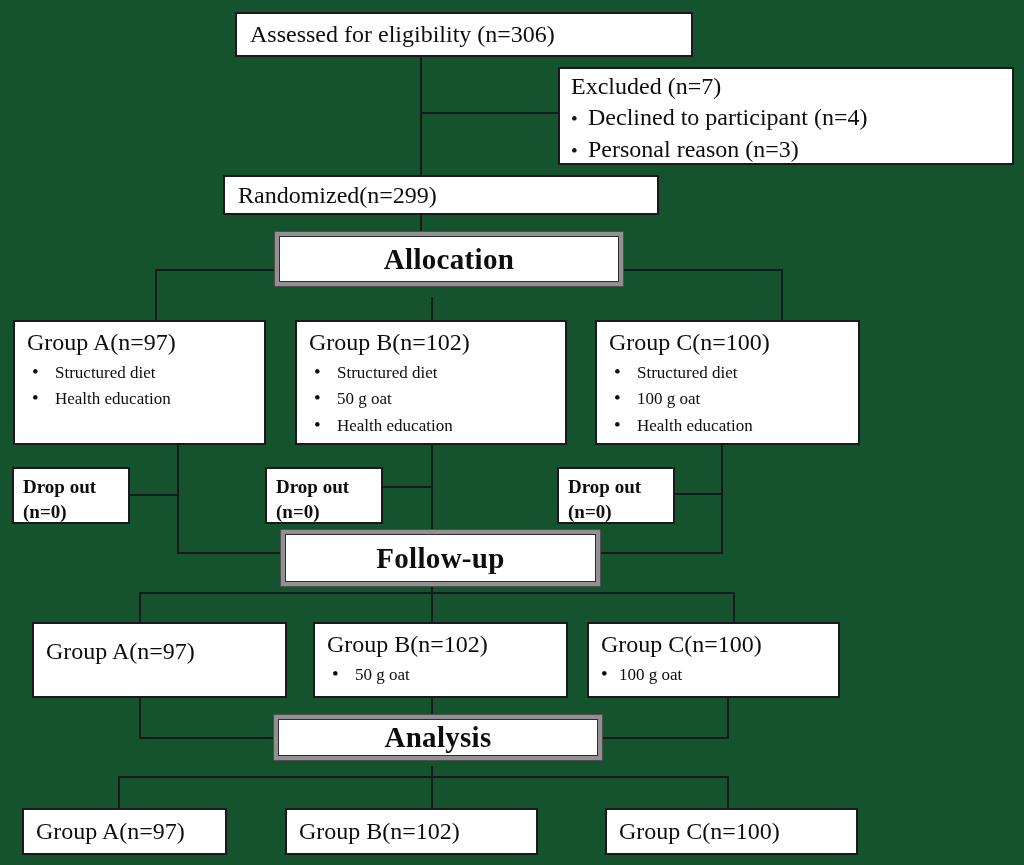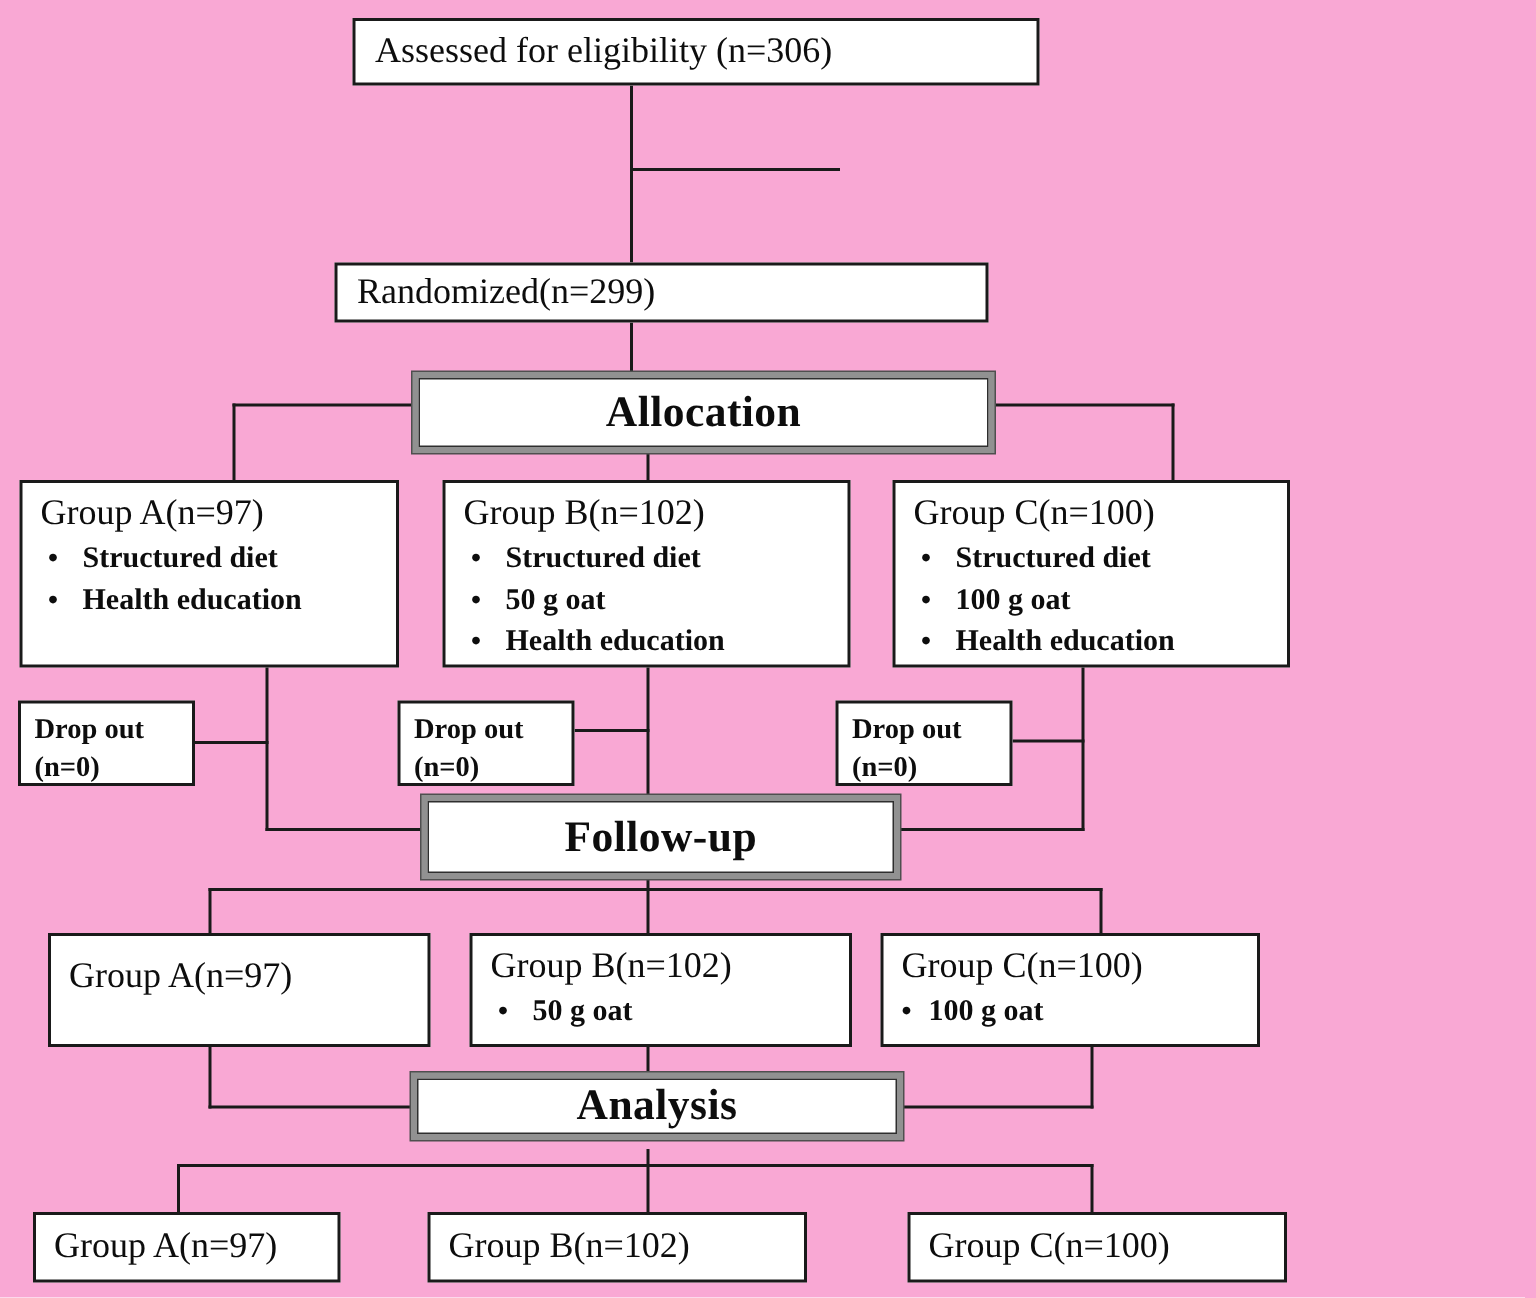--- a/index.html
+++ b/index.html
@@ -5,7 +5,7 @@
   * { margin:0; padding:0; box-sizing:border-box; }
   html,body { background:#ffffff; }
   .canvas {
-    position:relative; width:1024px; height:865px; background:#f9a8d4;
+    position:relative; width:1024px; height:865px; background:#14532d;
     font-family:"Liberation Serif","DejaVu Serif",serif; color:#0d0d0d; overflow:hidden;
   }
   .line { position:absolute; background:#1a1a1a; z-index:1; }

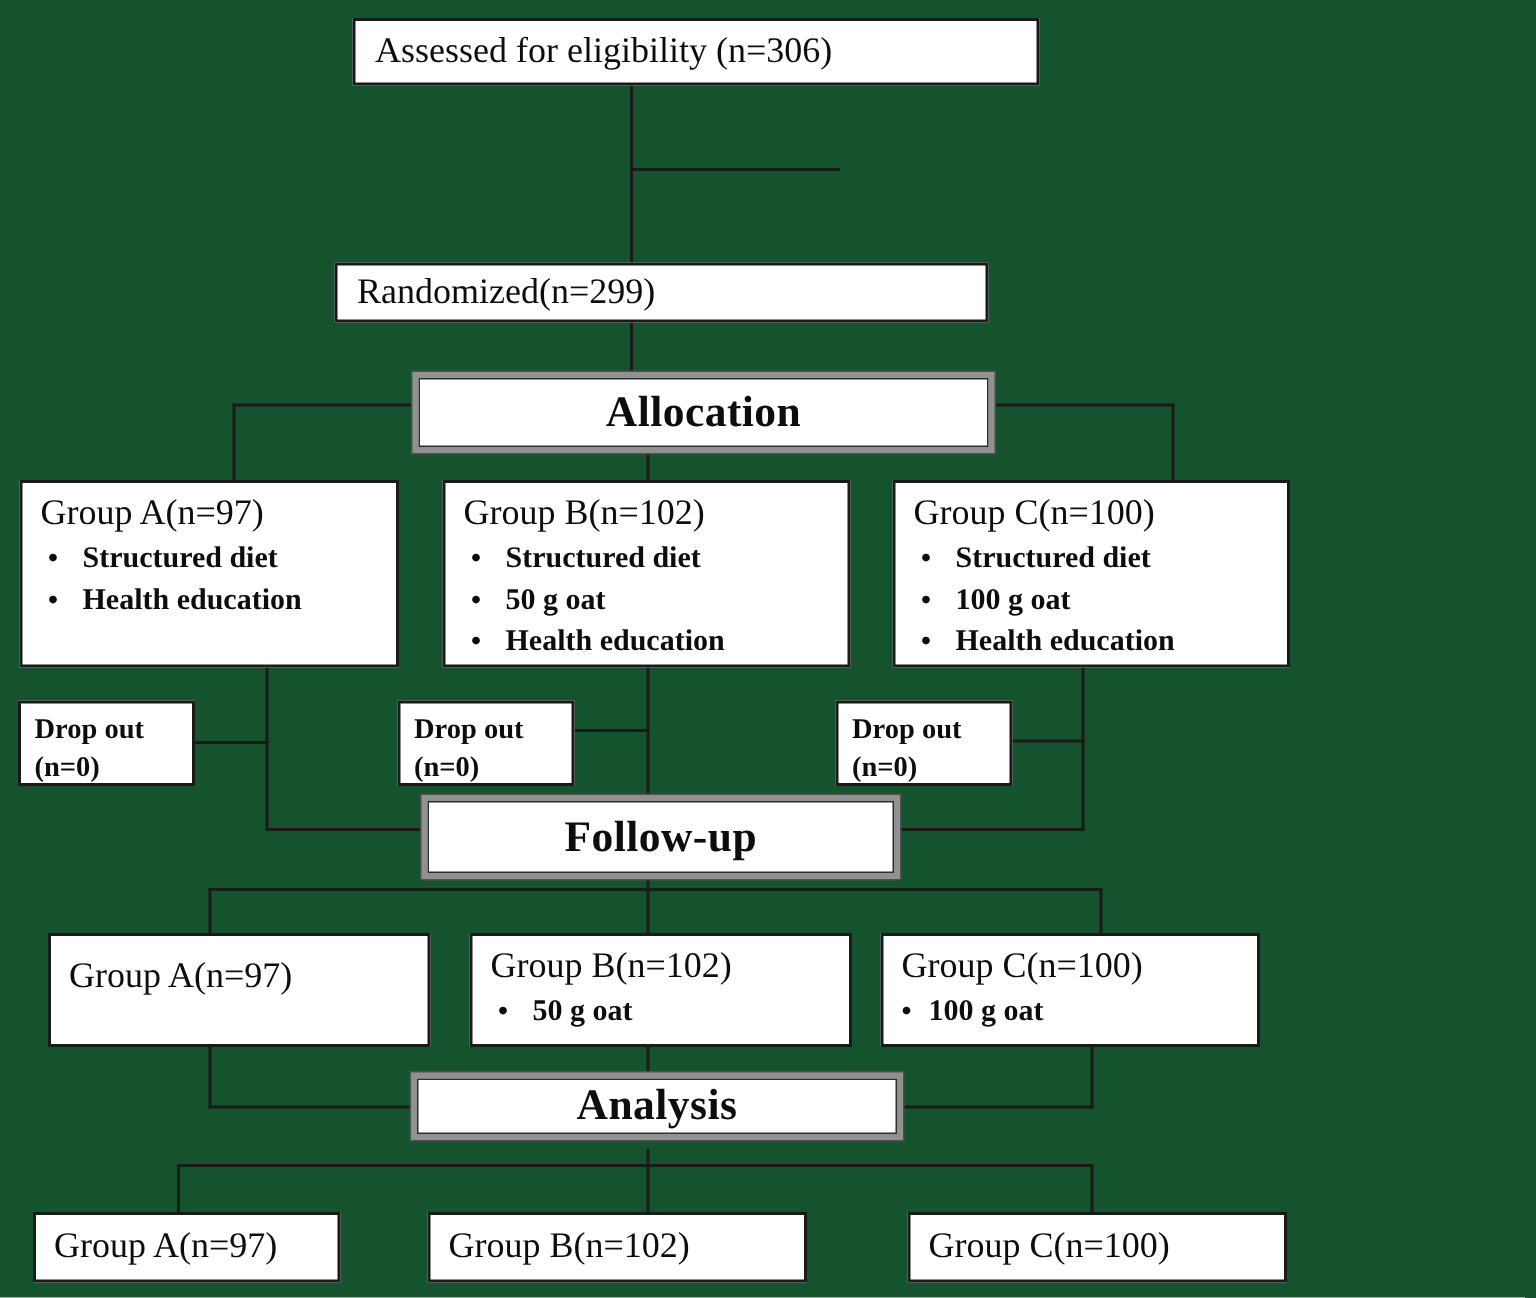--- a/index.html
+++ b/index.html
@@ -68,6 +68,17 @@
     <span>Assessed for eligibility (n=306)</span>
   </div>
 
+  <div class="box excl" style="left:558px;top:67px;width:456px;height:98px">
+    <div>Excluded (n=7)</div>
+    <div class="ebi">
+      <span class="bu"></span>
+      <span>Declined to participant (n=4)</span>
+    </div>
+    <div class="ebi">
+      <span class="bu"></span>
+      <span>Personal reason (n=3)</span>
+    </div>
+  </div>
 
   <div class="box label-box" style="left:223px;top:175px;width:436px;height:40px">
     <span>Randomized(n=299)</span>

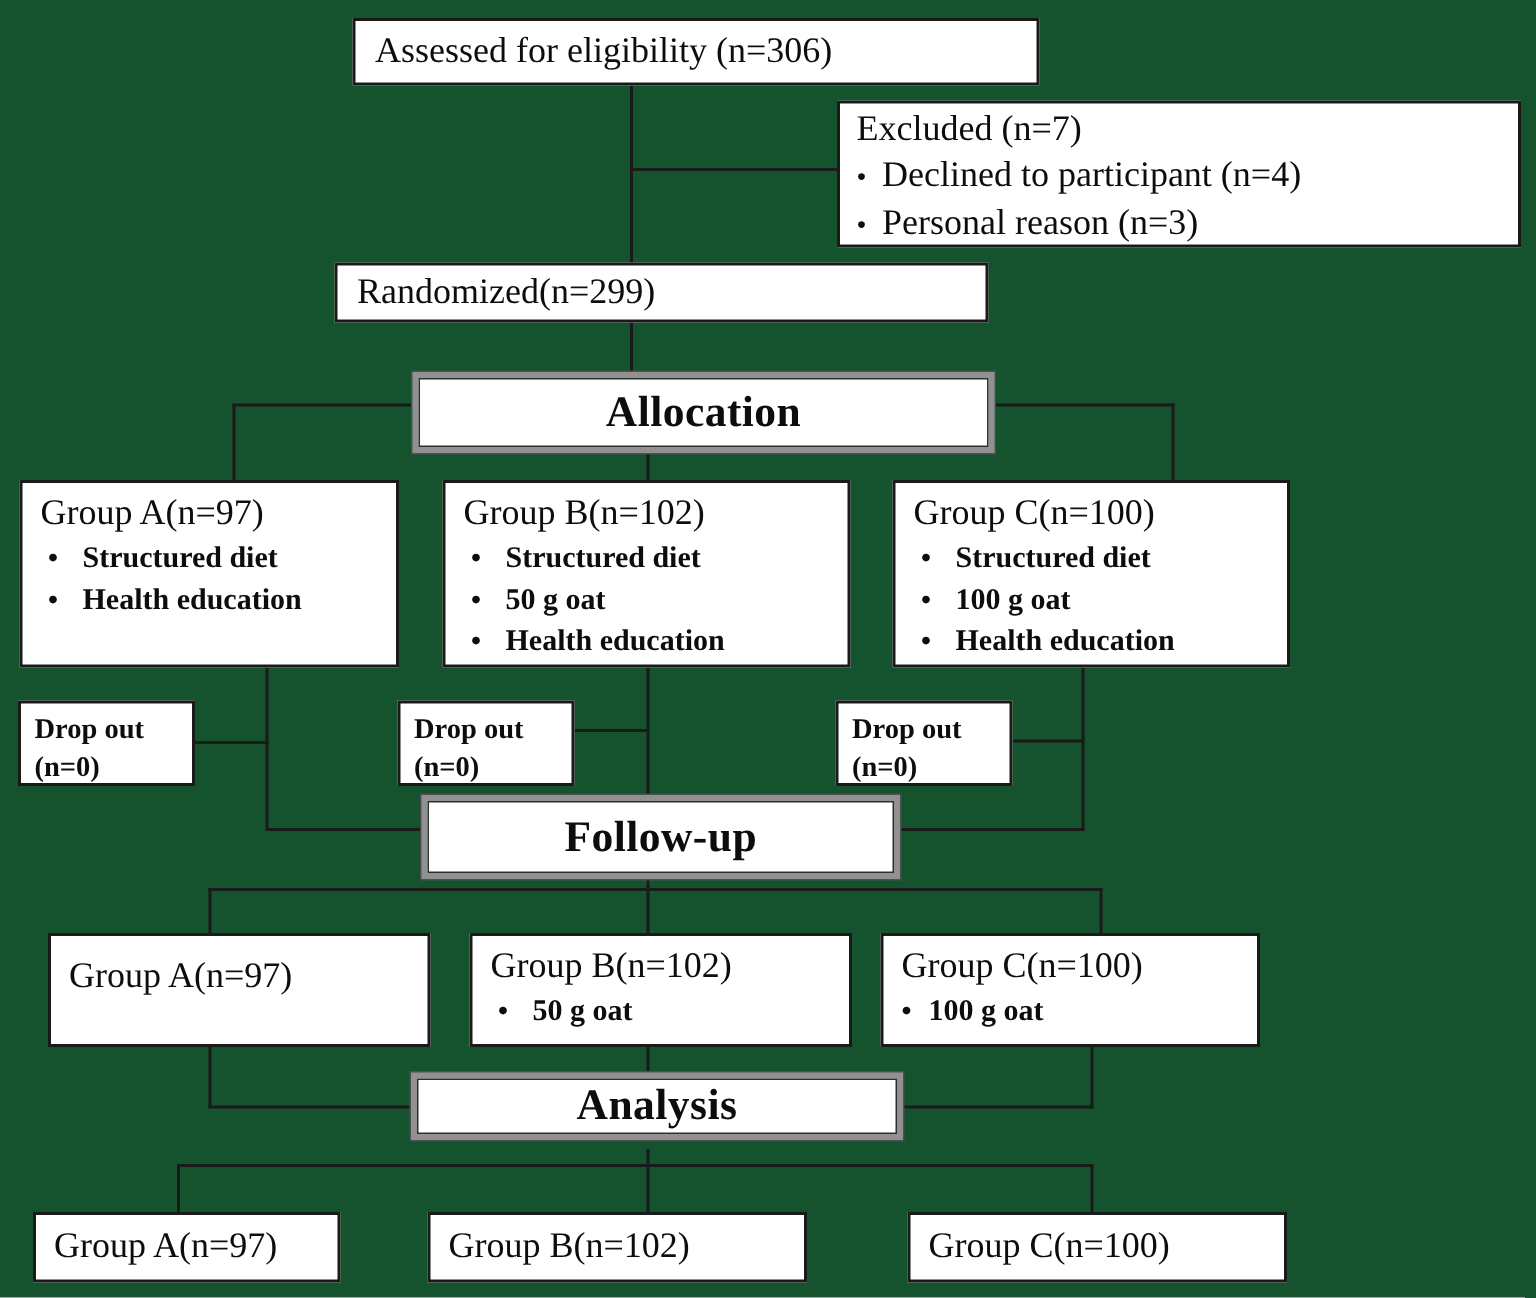--- a/index.html
+++ b/index.html
@@ -84,7 +84,7 @@
     <span>Randomized(n=299)</span>
   </div>
 
-  <div class="box stage" style="left:279px;top:252px;width:380px;height:46px">
+  <div class="box stage" style="left:279px;top:236px;width:340px;height:46px">
     <span>Allocation</span>
   </div>
 

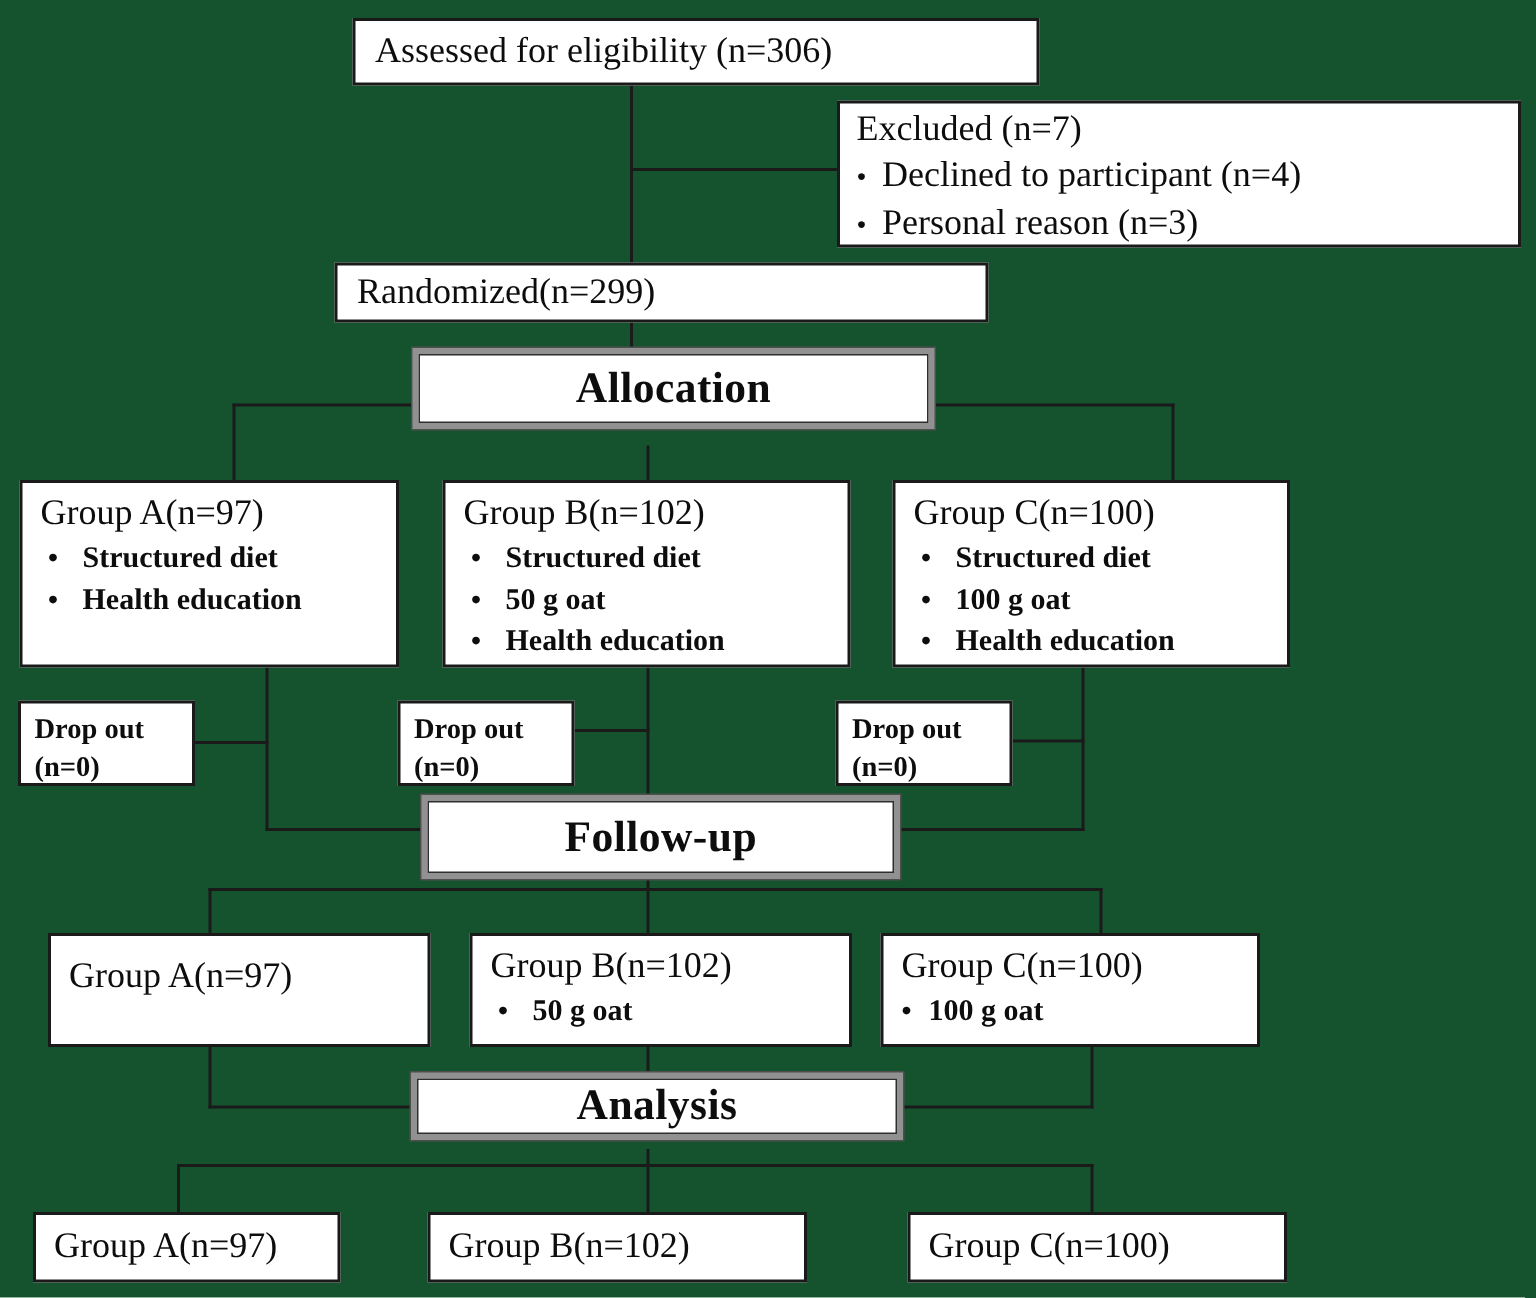--- a/index.html
+++ b/index.html
@@ -18,7 +18,7 @@
     font-weight:bold; font-size:29px; letter-spacing:.3px;
   }
   .gtitle { font-size:24px; padding:7px 12px 3px; white-space:nowrap; }
-  .bi { display:flex; align-items:baseline; font-weight:bold; font-size:20px; line-height:1.28; padding:1px 6px 1px 17px; white-space:nowrap; }
+  .bi { display:flex; align-items:baseline; font-weight:normal; font-size:17px; line-height:1.28; padding:1px 6px 1px 17px; white-space:nowrap; }
   .bu::before { content:"•"; font-size:19px; }
   .bi .bu { width:23px; flex:0 0 auto; }
   .excl { font-size:24px; line-height:31px; padding:2px 11px; }

